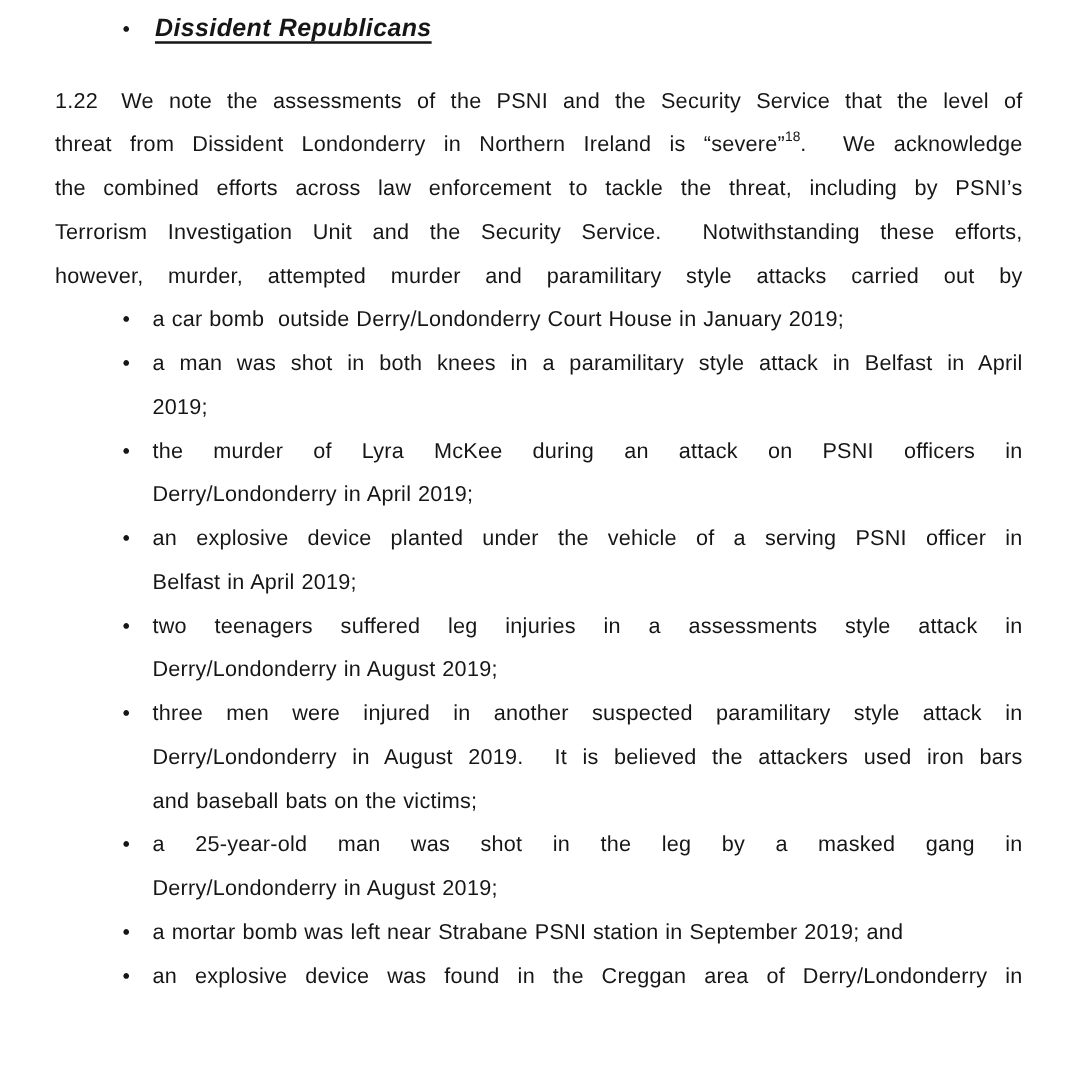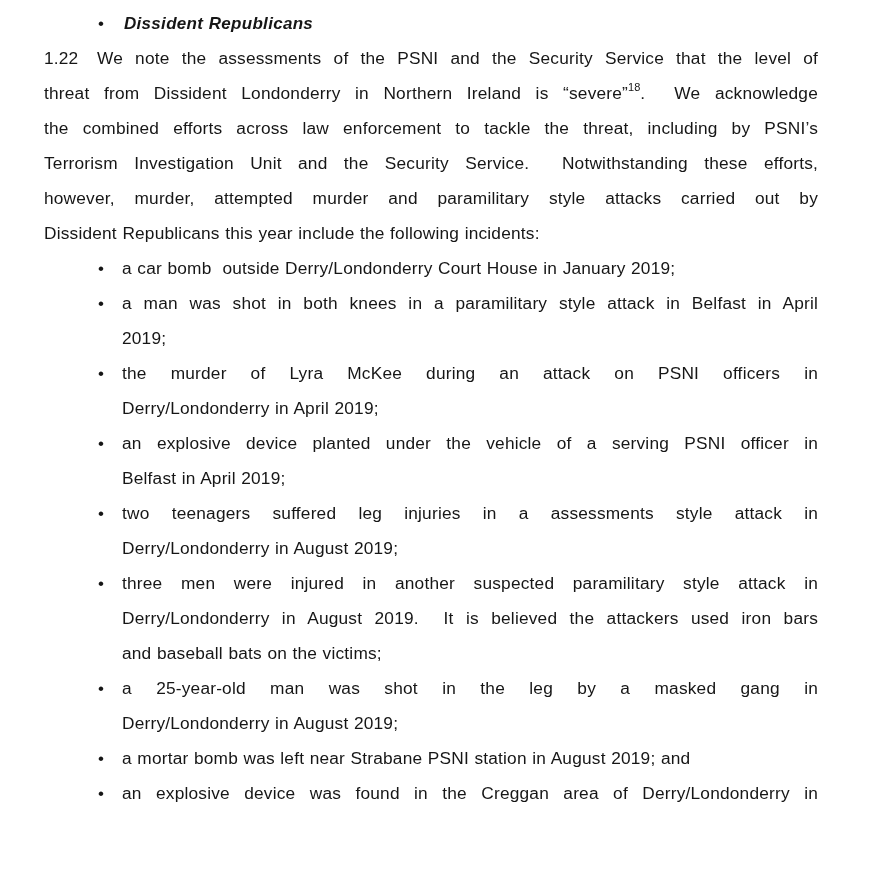--- a/index.html
+++ b/index.html
@@ -33,9 +33,10 @@
   .h-text {
     font-weight: bold;
     font-style: italic;
+    text-decoration: underline;
     text-decoration-thickness: 2px;
     text-underline-offset: 4px;
-    font-size: 17px;
+    font-size: 20px;
     letter-spacing: 0.3px;
   }
 

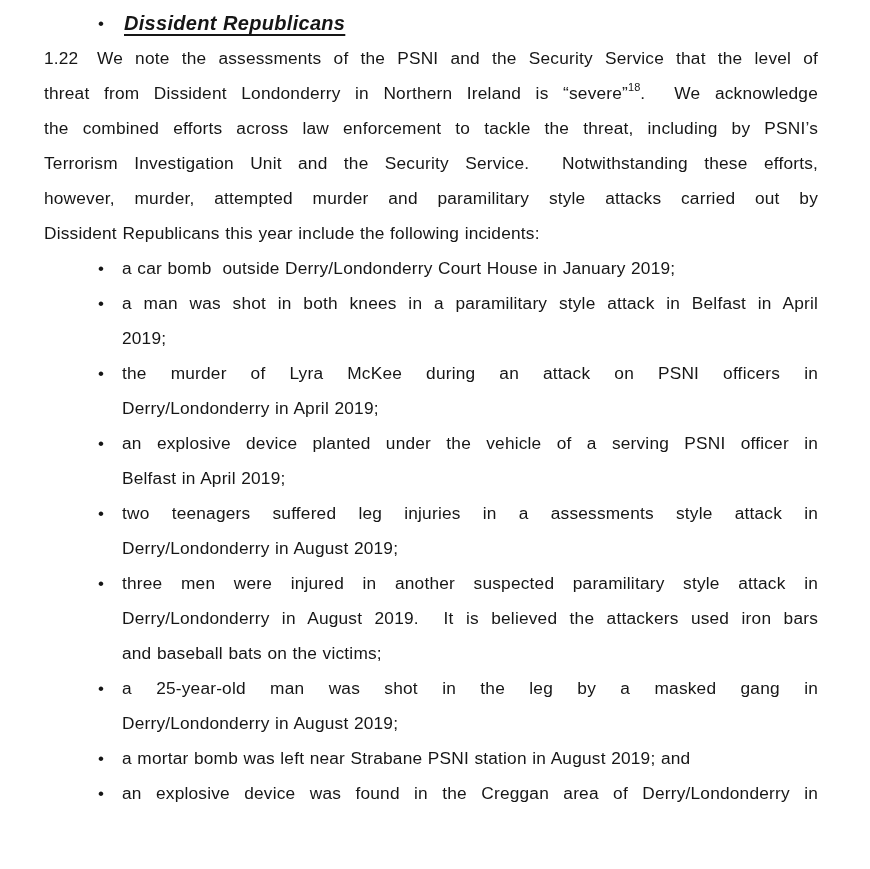--- a/index.html
+++ b/index.html
@@ -41,7 +41,7 @@
   }
 
   
-  .para { }
+  .para { margin-top: 22px; }
   .pline0 { display: flex; }
   .pnum { flex: none; width: 53px; }
   .ptext { flex: 1; min-width: 0; }

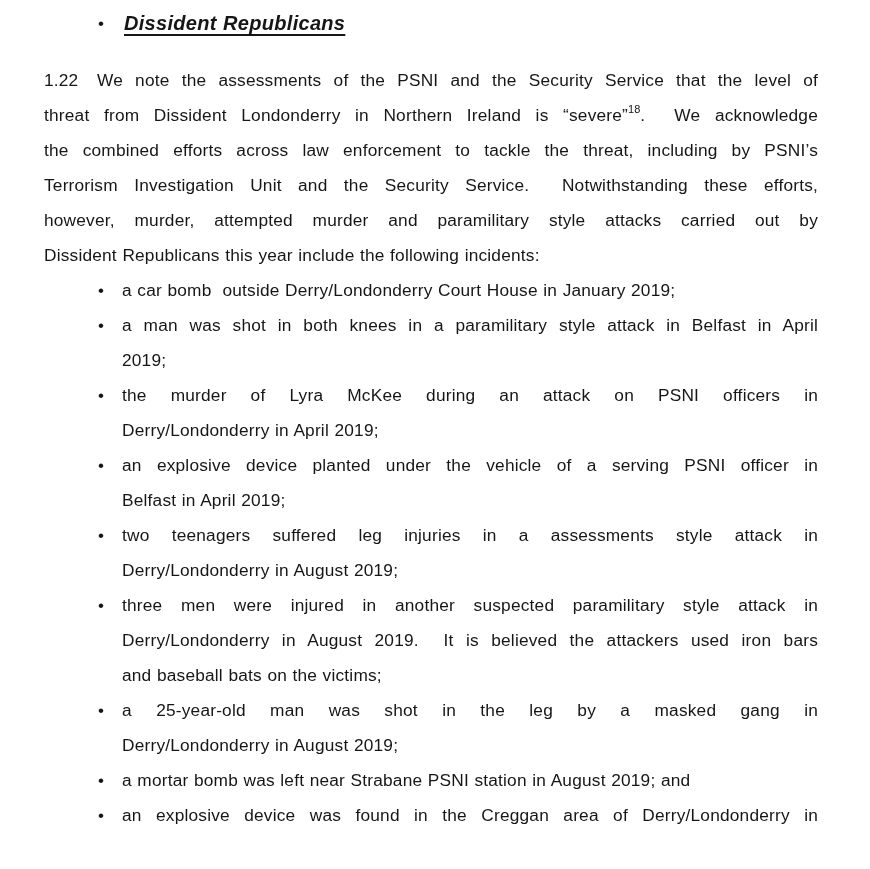--- a/index.html
+++ b/index.html
@@ -81,7 +81,6 @@
     <div class="line j">the combined efforts across law enforcement to tackle the threat, including by PSNI’s</div>
     <div class="line j">Terrorism Investigation Unit and the Security Service.&nbsp; Notwithstanding these efforts,</div>
     <div class="line j">however, murder, attempted murder and paramilitary style attacks carried out by</div>
-    <div class="line l">Dissident Republicans this year include the following incidents:</div>
   </div>
 
   <div class="list">

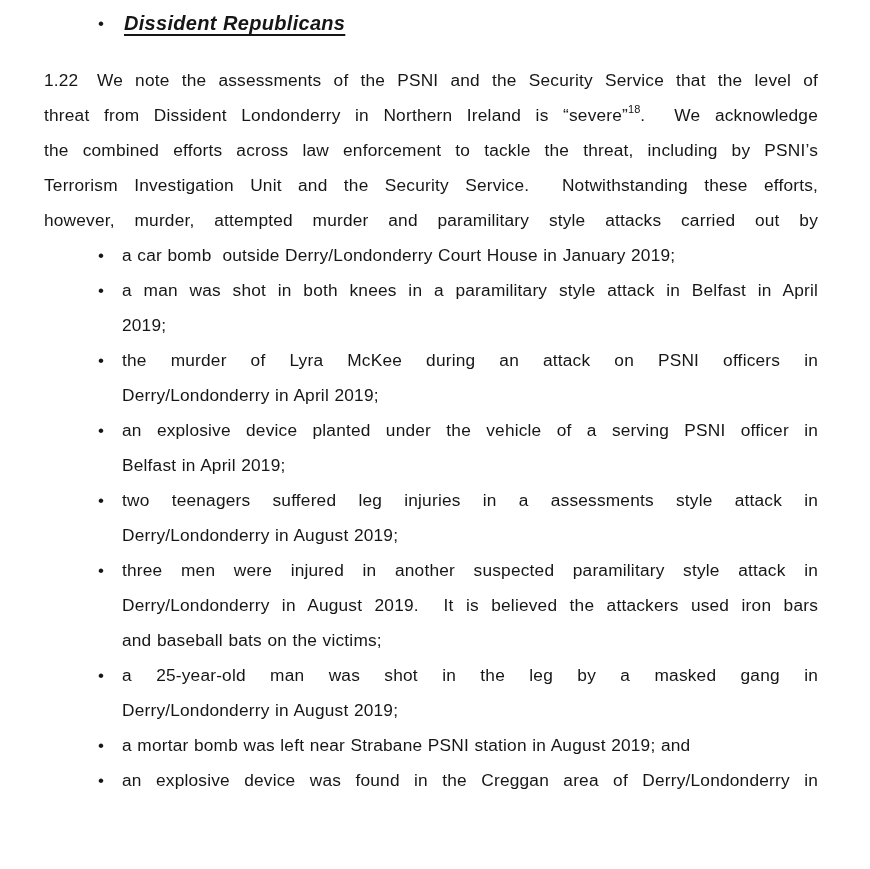--- a/index.html
+++ b/index.html
@@ -144,7 +144,7 @@
     <div class="item">
       <span class="dot">•</span>
       <div class="item-lines">
-        <div class="line l">a mortar bomb was left near Strabane PSNI station in August 2019; and</div>
+        <div class="line l">a mortar bomb was left near Strabane PSNI station in September 2019; and</div>
       </div>
     </div>
 

